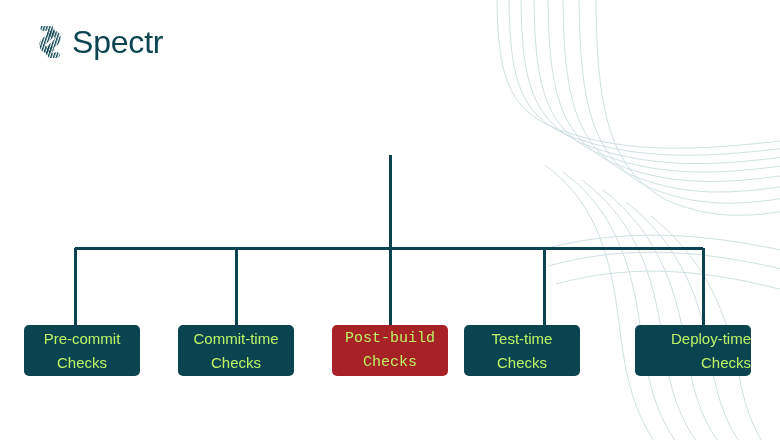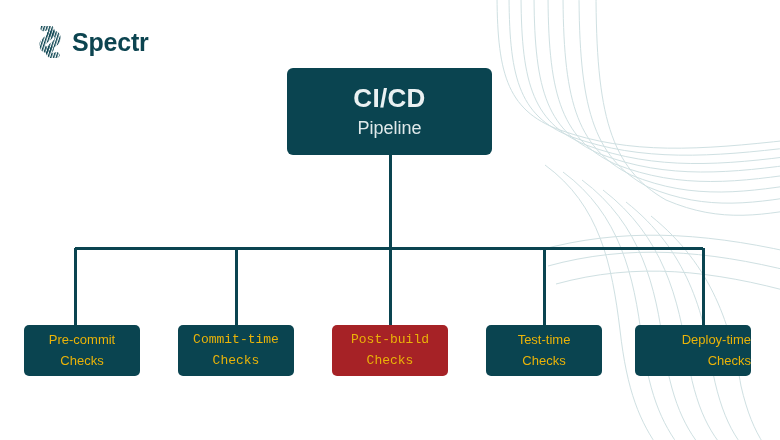--- a/index.html
+++ b/index.html
@@ -50,8 +50,8 @@
     display: block;
   }
   .brand-name {
-    font-size: 25px;
-    font-weight: bold;
+    font-size: 32px;
+    font-weight: normal;
     color: #0c4450;
     letter-spacing: -0.2px;
     line-height: 1;

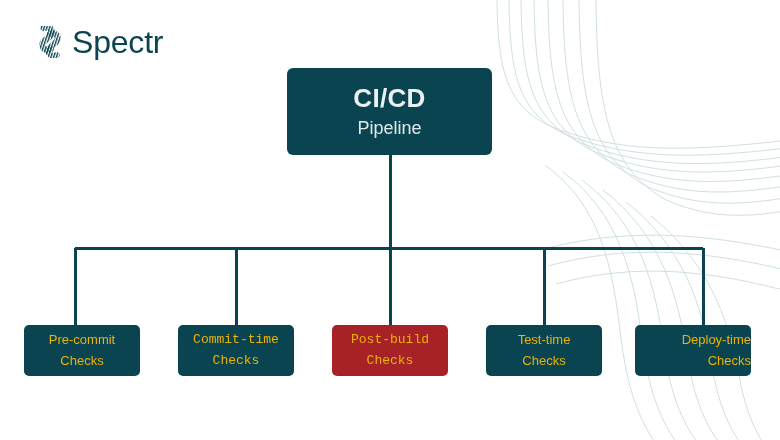--- a/index.html
+++ b/index.html
@@ -180,10 +180,6 @@
     <span class="brand-name">Spectr</span>
   </div>
 
-  <div class="node node-root">
-    <span class="node-title">CI/CD</span>
-    <span class="node-sub">Pipeline</span>
-  </div>
 
   <div class="node node-leaf leaf-1">
     <span class="leaf-line">Pre-commit</span>

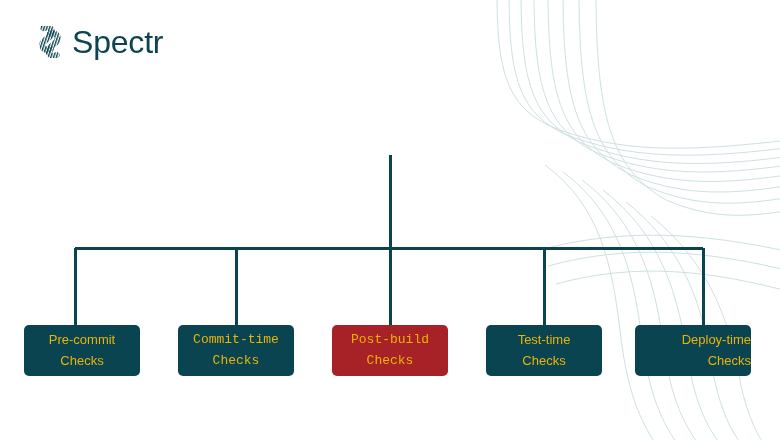--- a/index.html
+++ b/index.html
@@ -109,8 +109,8 @@
     background: #0a4450;
   }
   .node-leaf .leaf-line {
-    font-size: 13px;
-    color: #eab308;
+    font-size: 15px;
+    color: #bef264;
     line-height: 1.55;
     white-space: nowrap;
   }

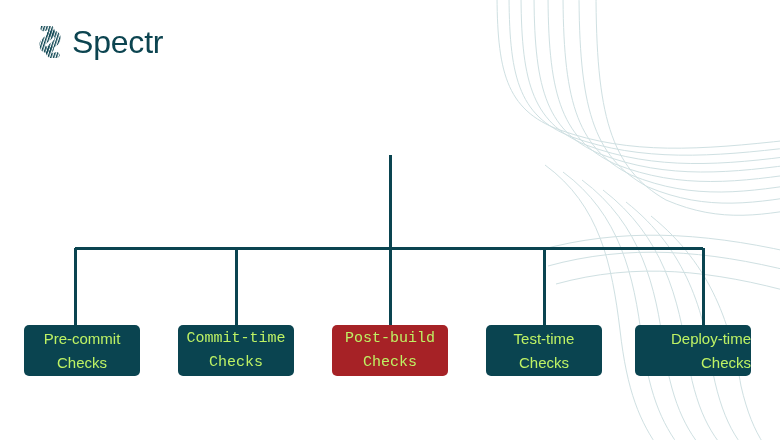--- a/index.html
+++ b/index.html
@@ -117,7 +117,7 @@
   .node-leaf.is-alert { background: #a62226; font-family: Liberation Mono, monospace; }
 
   .leaf-1 { left: 24px;  }
-  .leaf-2 { left: 178px; font-family: Liberation Mono, monospace; }
+  .leaf-2 { left: 178px; }
   .leaf-3 { left: 332px; }
   .leaf-4 { left: 486px; }
   .leaf-5 { left: 635px; align-items: flex-end; }

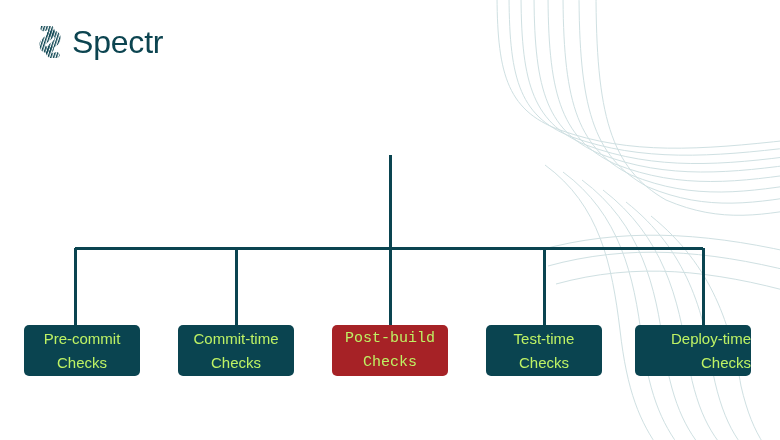--- a/index.html
+++ b/index.html
@@ -119,7 +119,7 @@
   .leaf-1 { left: 24px;  }
   .leaf-2 { left: 178px; }
   .leaf-3 { left: 332px; }
-  .leaf-4 { left: 486px; }
+  .leaf-4 { left: 464px; }
   .leaf-5 { left: 635px; align-items: flex-end; }
 </style>
 </head>

